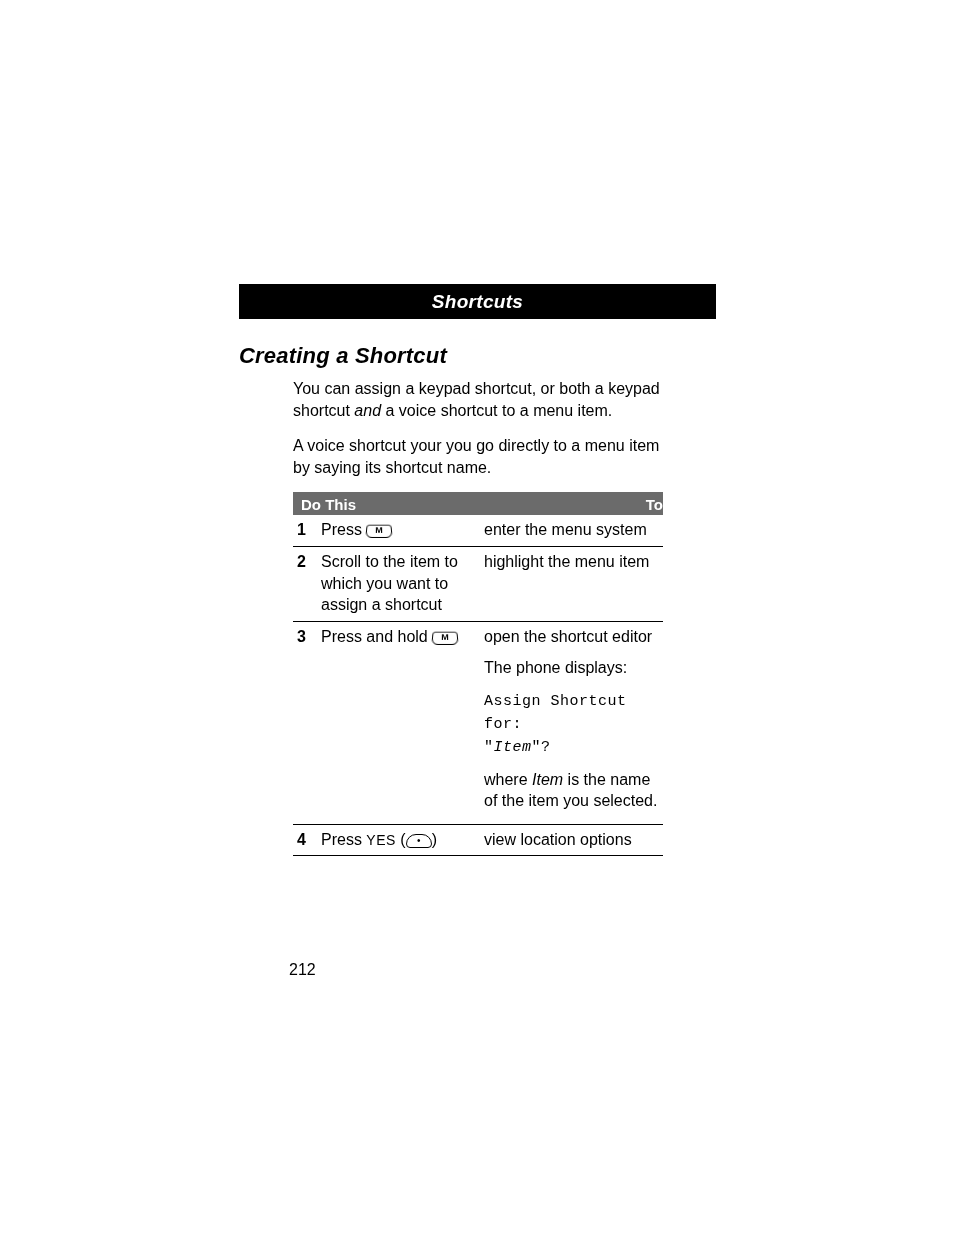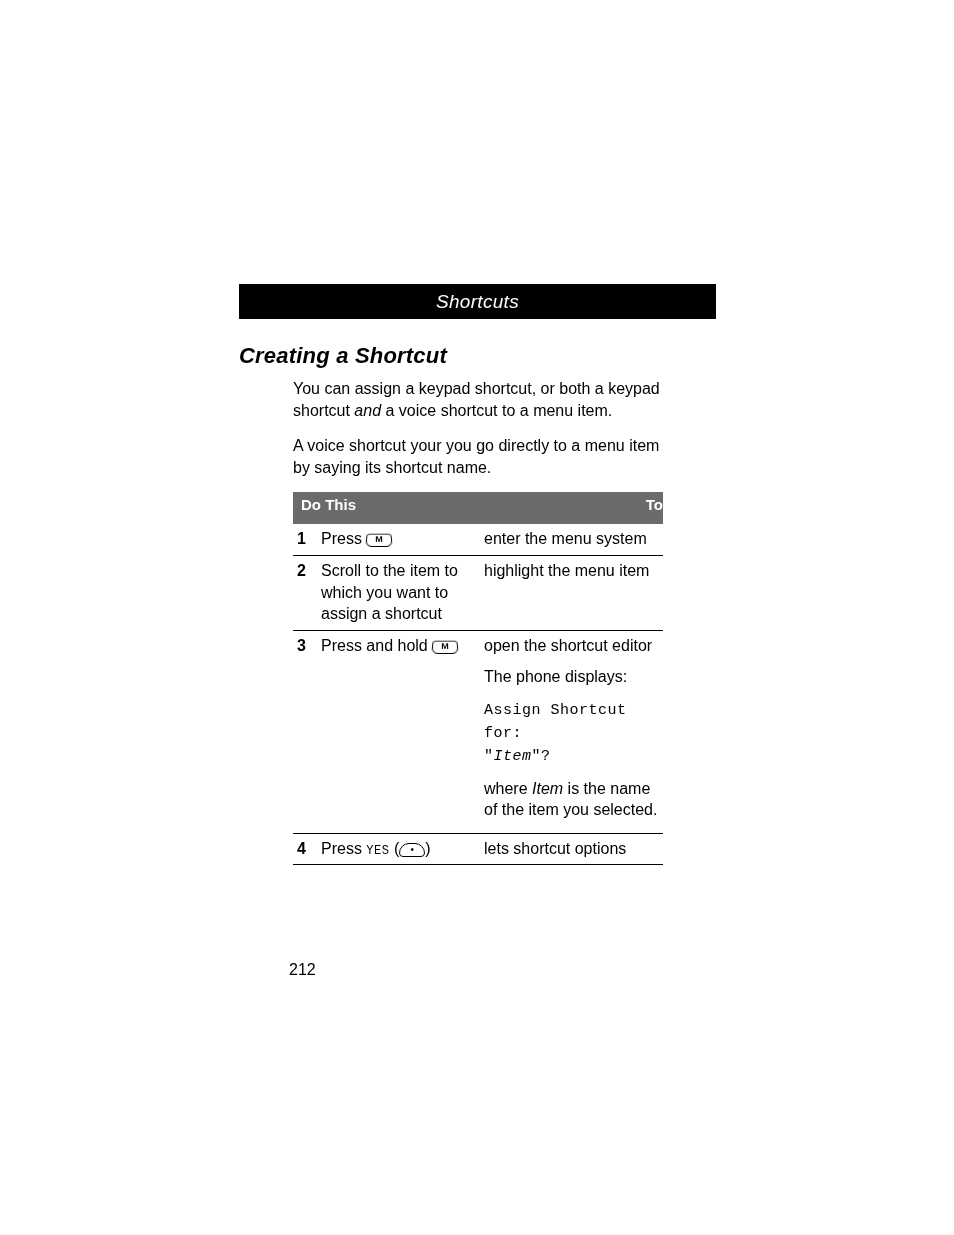--- a/index.html
+++ b/index.html
@@ -31,7 +31,7 @@
     }
     .header-bar span {
       color: #ffffff;
-      font-weight: normal;
+      font-weight: bold;
       font-style: italic;
       font-size: 19px;
       letter-spacing: 0.3px;

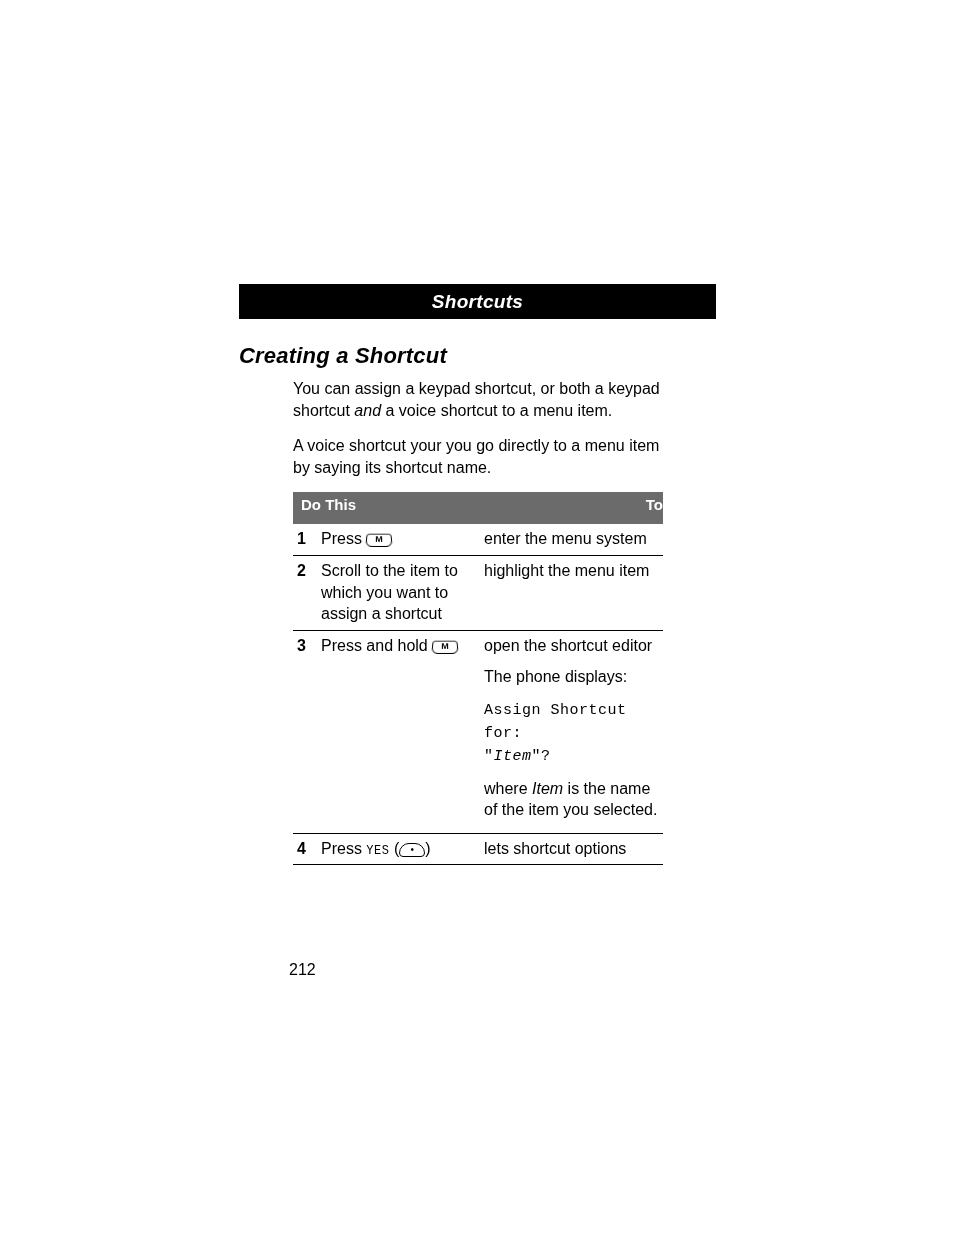--- a/index.html
+++ b/index.html
@@ -70,7 +70,7 @@
       display: flex;
       font-weight: bold;
       font-size: 15px;
-      padding: 3px 0 11px 8px;
+      padding: 3px 0 2px 8px;
       border-top: 1px solid #6b6b6b;
     }
     .th-left { width: 190px; }

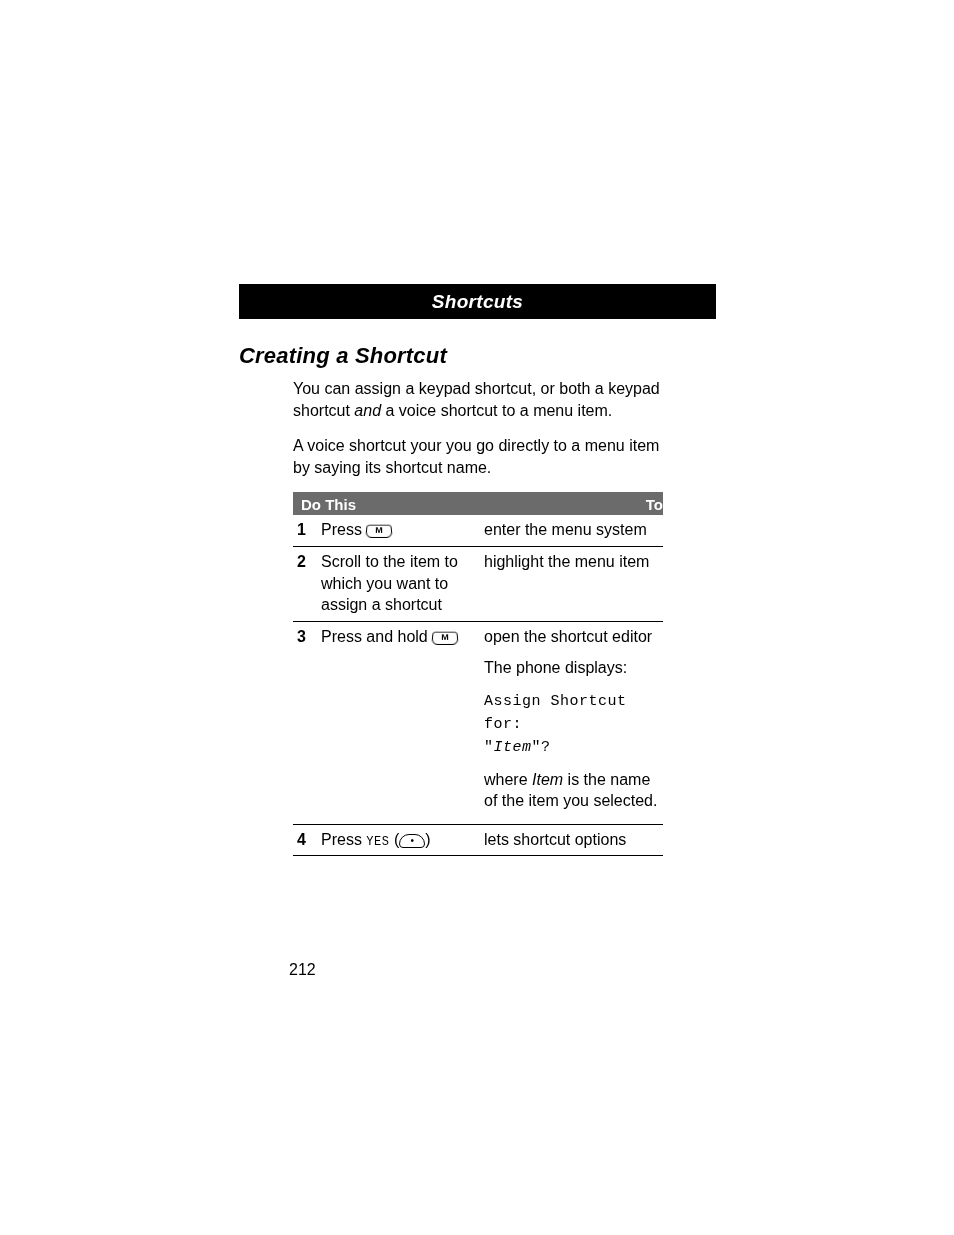--- a/index.html
+++ b/index.html
@@ -100,7 +100,7 @@
     .mono { font-family: Liberation Mono, monospace; font-size: 15px; letter-spacing: 0.5px; text-align: right; }
     .mono-italic { font-style: italic; }
     .item-italic { font-style: italic; }
-    .yes-mono { font-family: Liberation Mono, monospace; font-size: 12px; letter-spacing: 0.5px; }
+    .yes-mono { font-family: Liberation Sans, sans-serif; font-size: 14px; letter-spacing: 0.5px; }
     .key-icon {
       display: inline-flex;
       align-items: center;

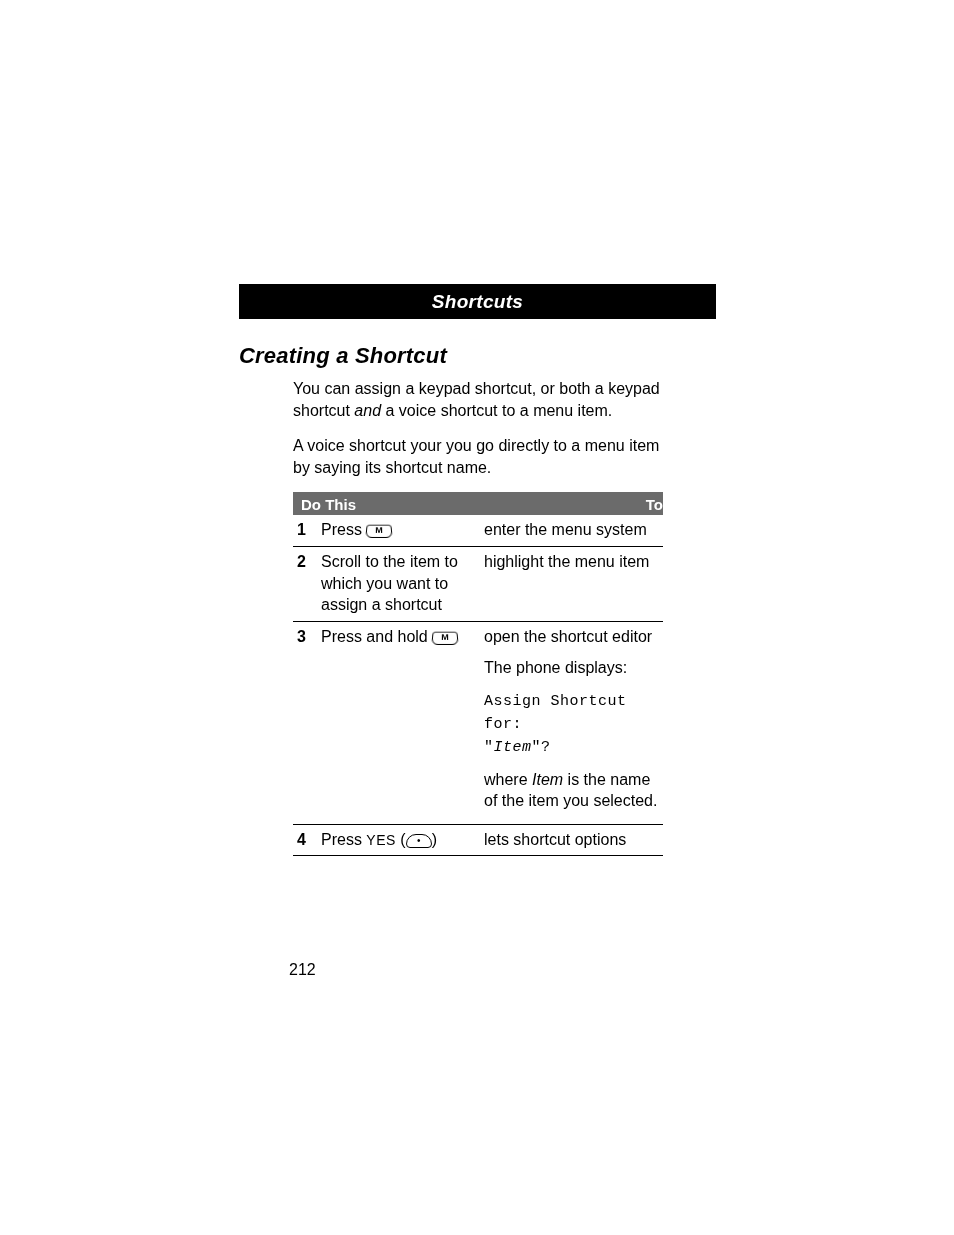--- a/index.html
+++ b/index.html
@@ -203,7 +203,7 @@
           <div class="tdo">
             <span>Press </span><span class="yes-mono">YES</span><span> (</span><span class="soft-key-icon"></span><span>)</span>
           </div>
-          <div class="tto">lets shortcut options</div>
+          <div class="tto">view location options</div>
         </div>
 
       </div>

